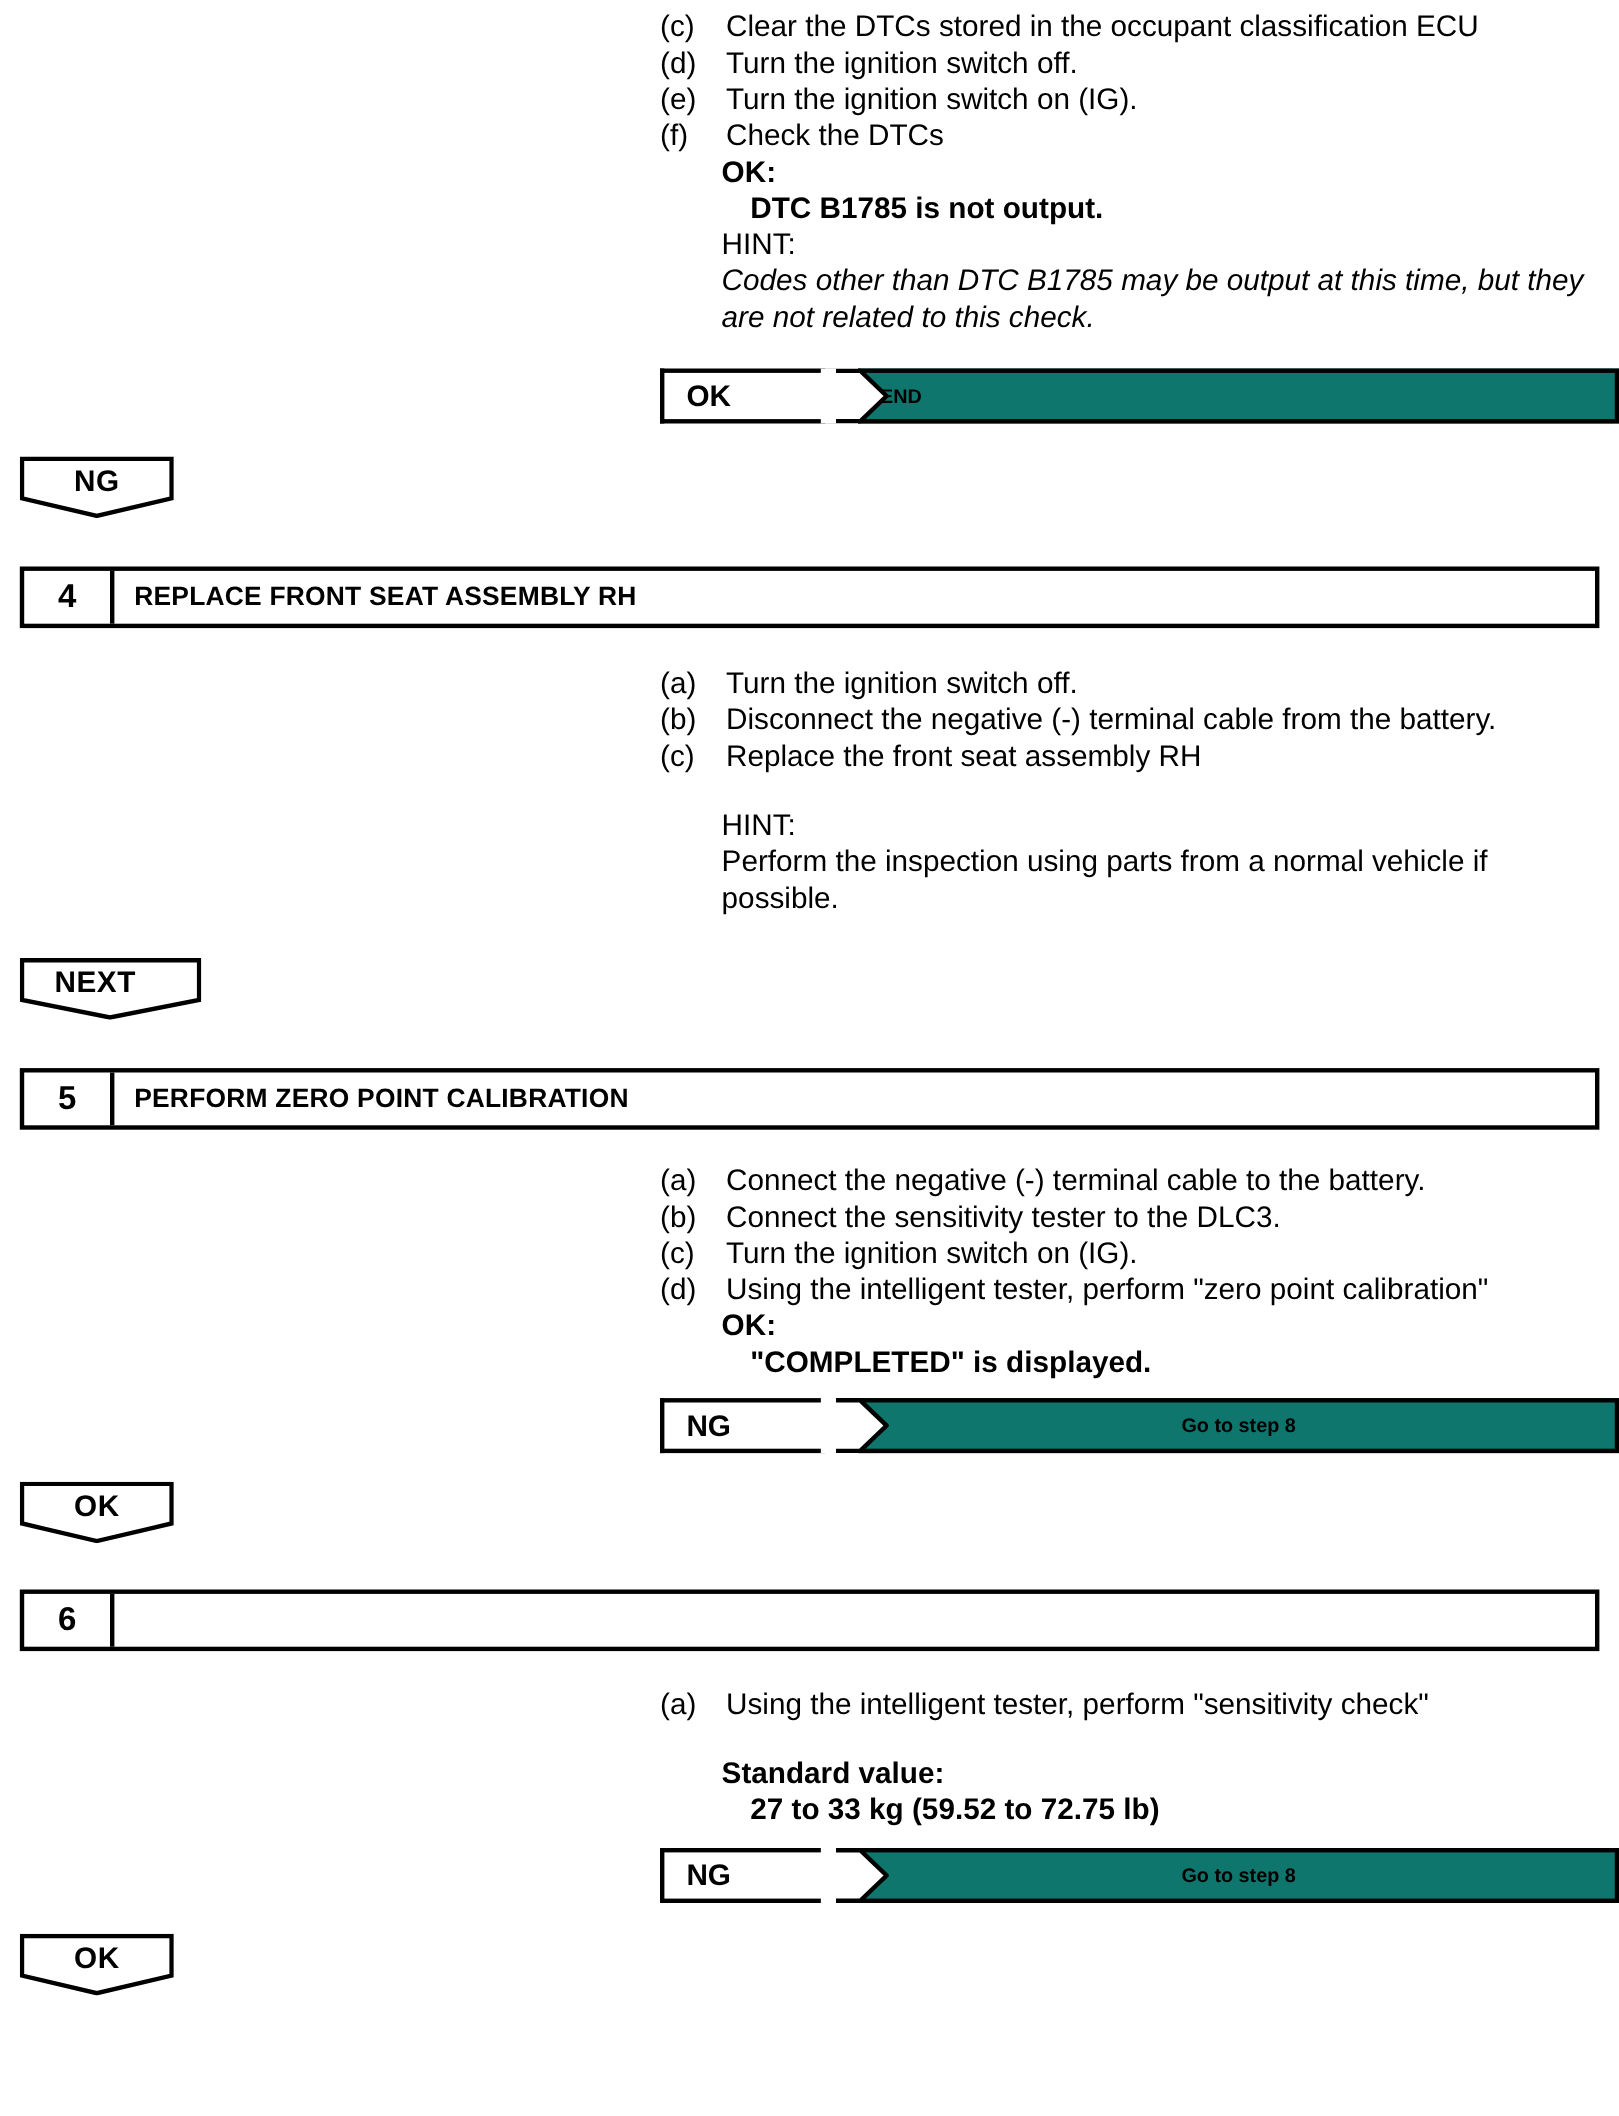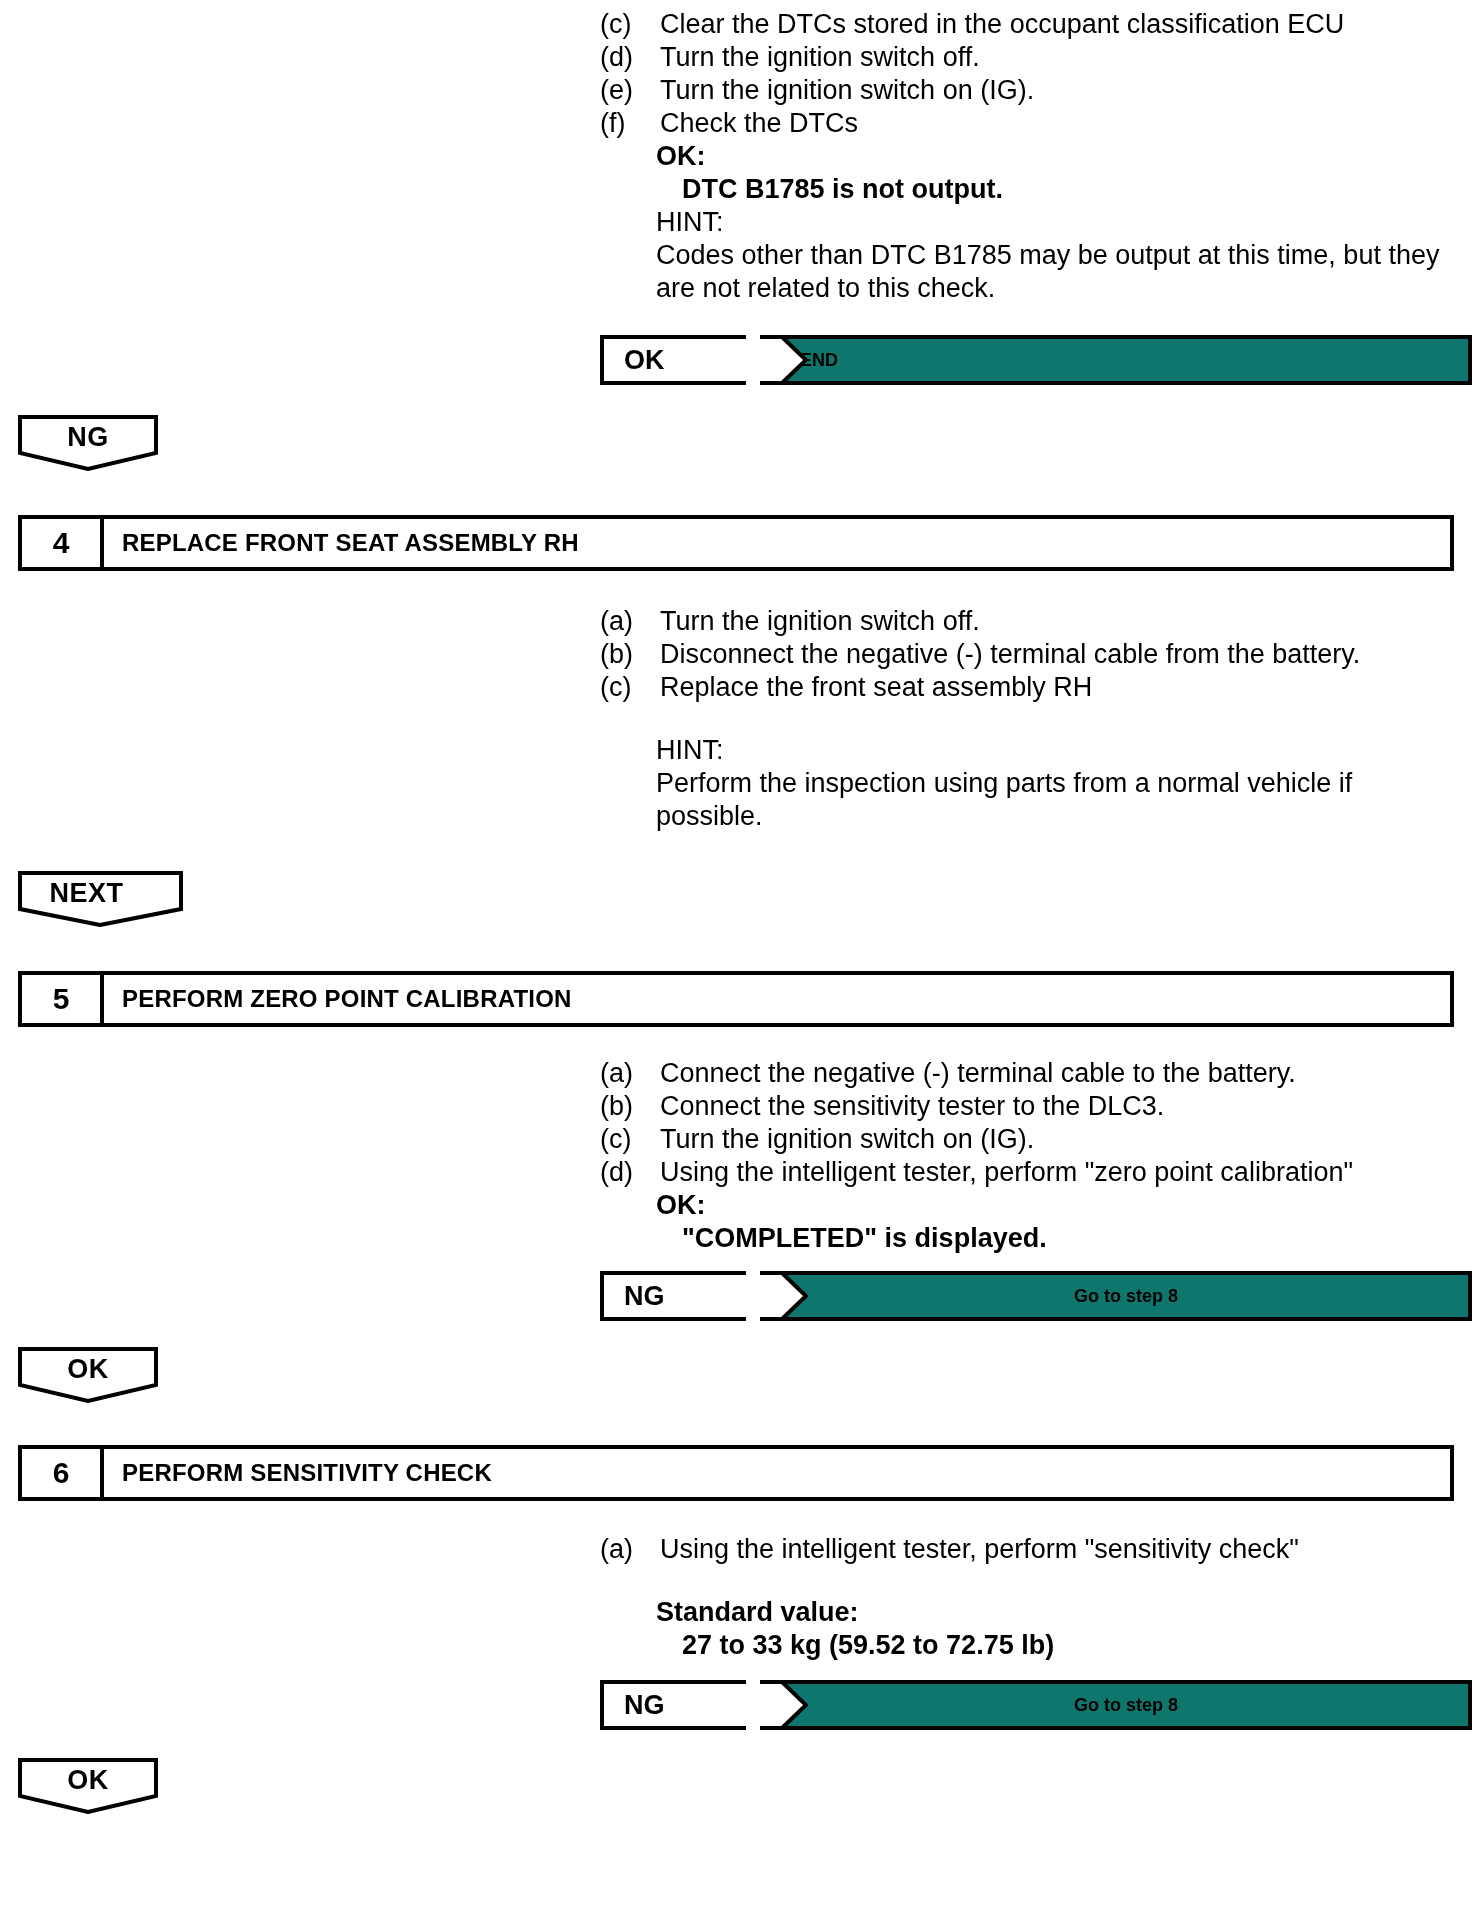--- a/index.html
+++ b/index.html
@@ -197,7 +197,7 @@
     <div class="sub bold">OK:</div>
     <div class="sub indent2">DTC B1785 is not output.</div>
     <div class="sub">HINT:</div>
-    <div class="sub" style="width:790px;">Codes other than DTC B1785 may be output at this time, but they are not related to this check.</div>
+    <div class="sub" style="width:790px;font-style:italic;">Codes other than DTC B1785 may be output at this time, but they are not related to this check.</div>
   </div>
 
   <div class="gap-sm"></div>

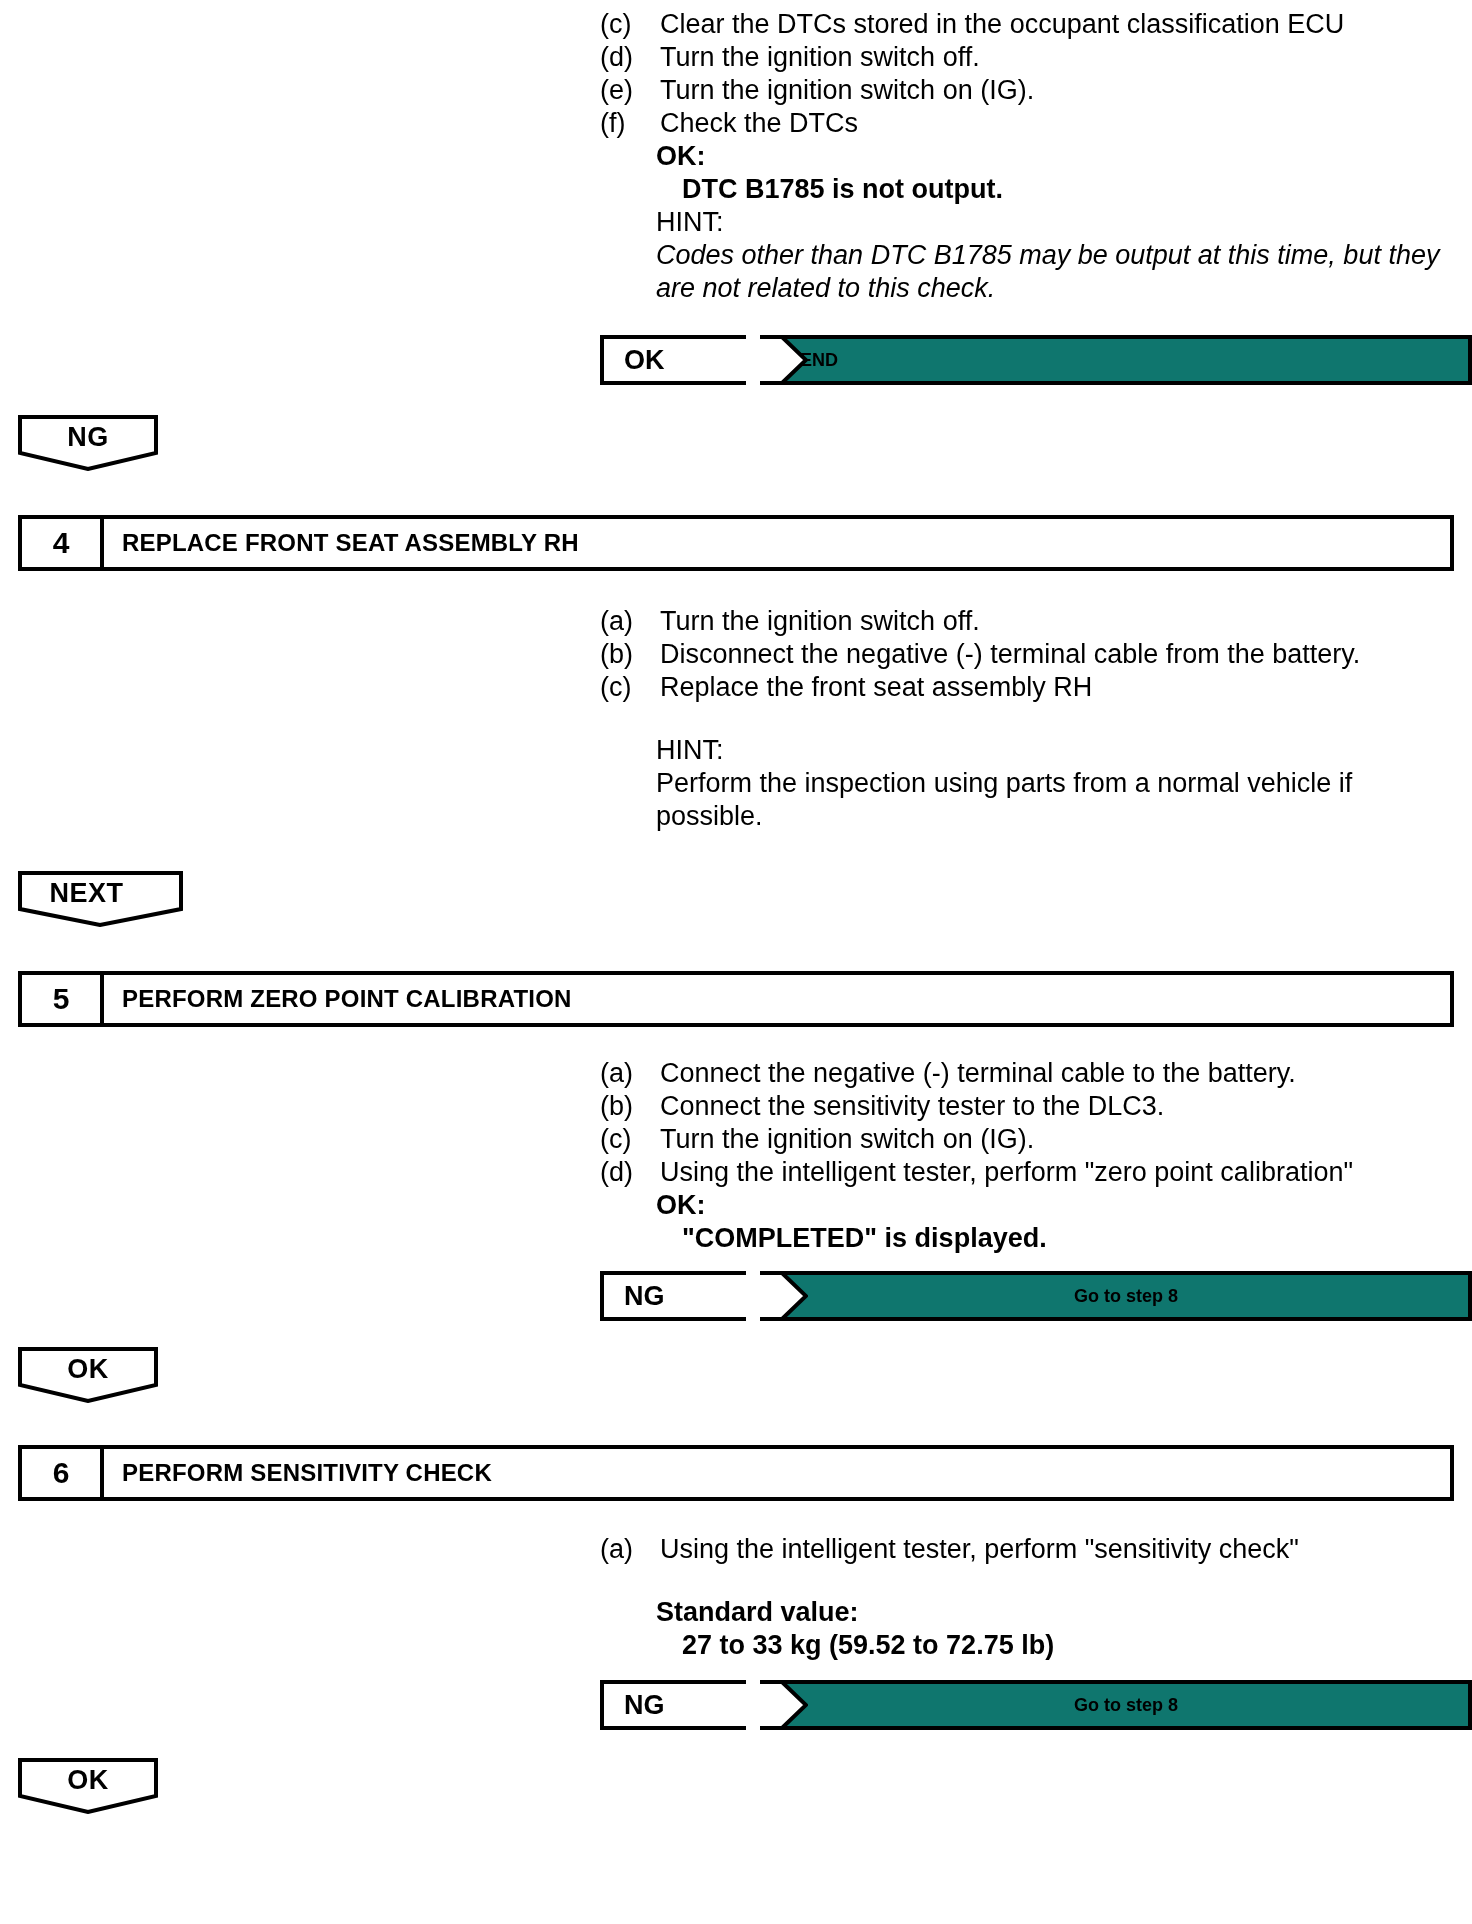--- a/index.html
+++ b/index.html
@@ -307,7 +307,6 @@
 
   <div class="step-header" style="margin-top:42px;">
     <div class="step-num">6</div>
-    <div class="step-title">PERFORM SENSITIVITY CHECK</div>
   </div>
 
   <div class="instr-block" style="margin-top:32px;">

